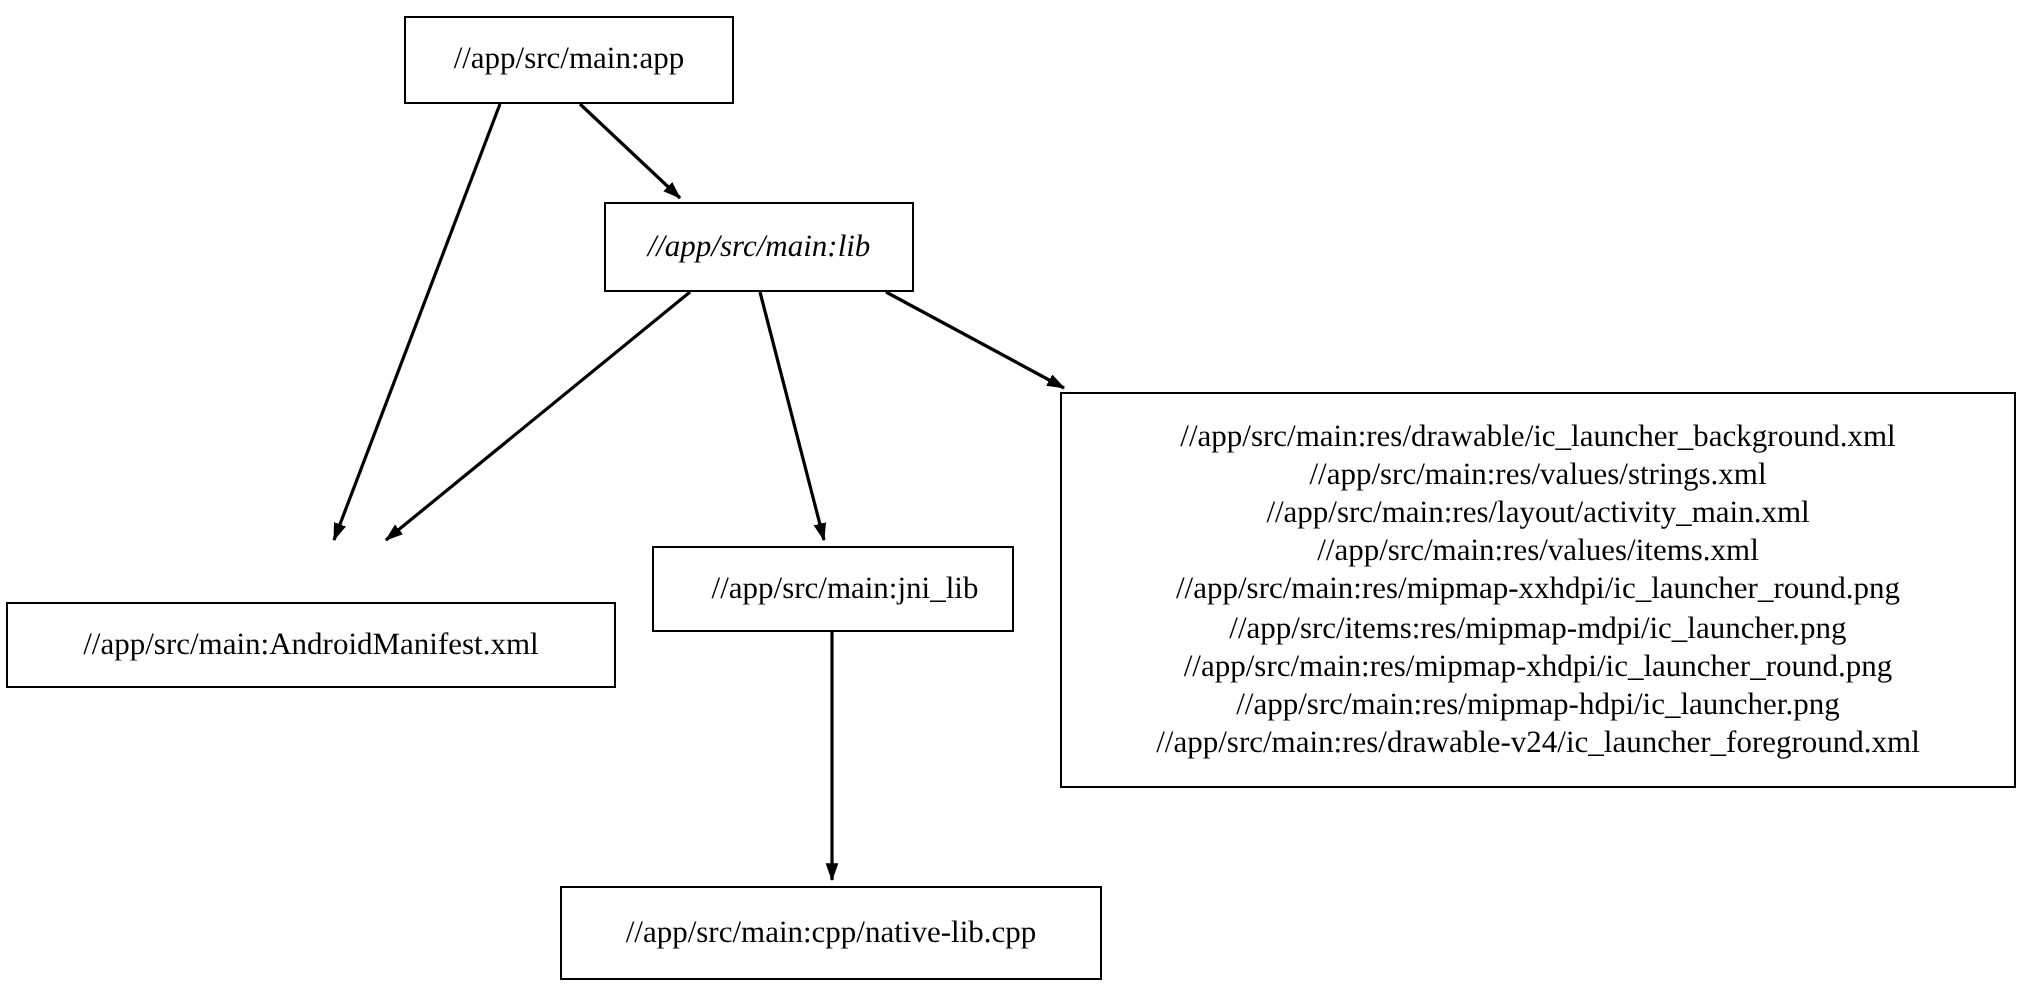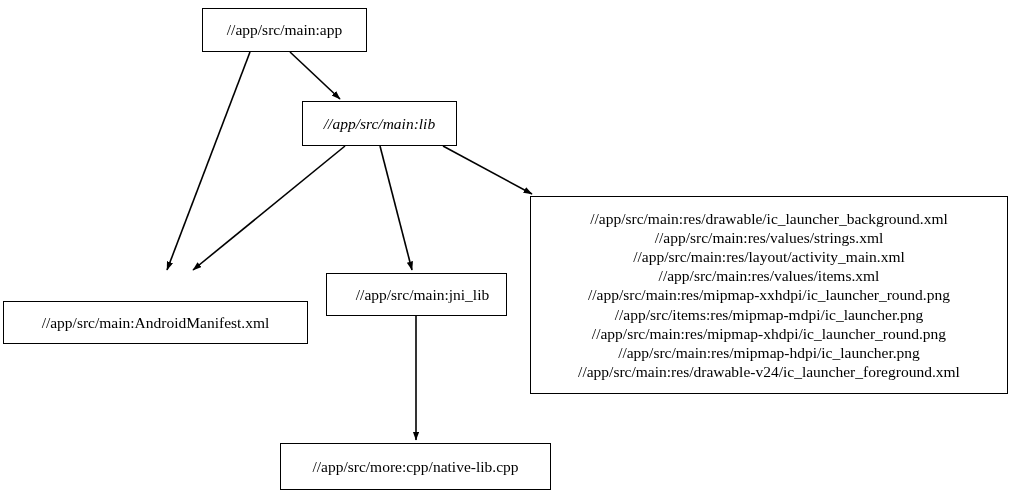--- a/index.html
+++ b/index.html
@@ -101,7 +101,7 @@
   </div>
 
   <div class="node" style="left:280px; top:443px; width:271px; height:47px;">
-    <span class="node-label">//app/src/more:cpp/native-lib.cpp</span>
+    <span class="node-label">//app/src/main:cpp/native-lib.cpp</span>
   </div>
 
   <div class="node multiline" style="left:530px; top:196px; width:478px; height:198px;">

